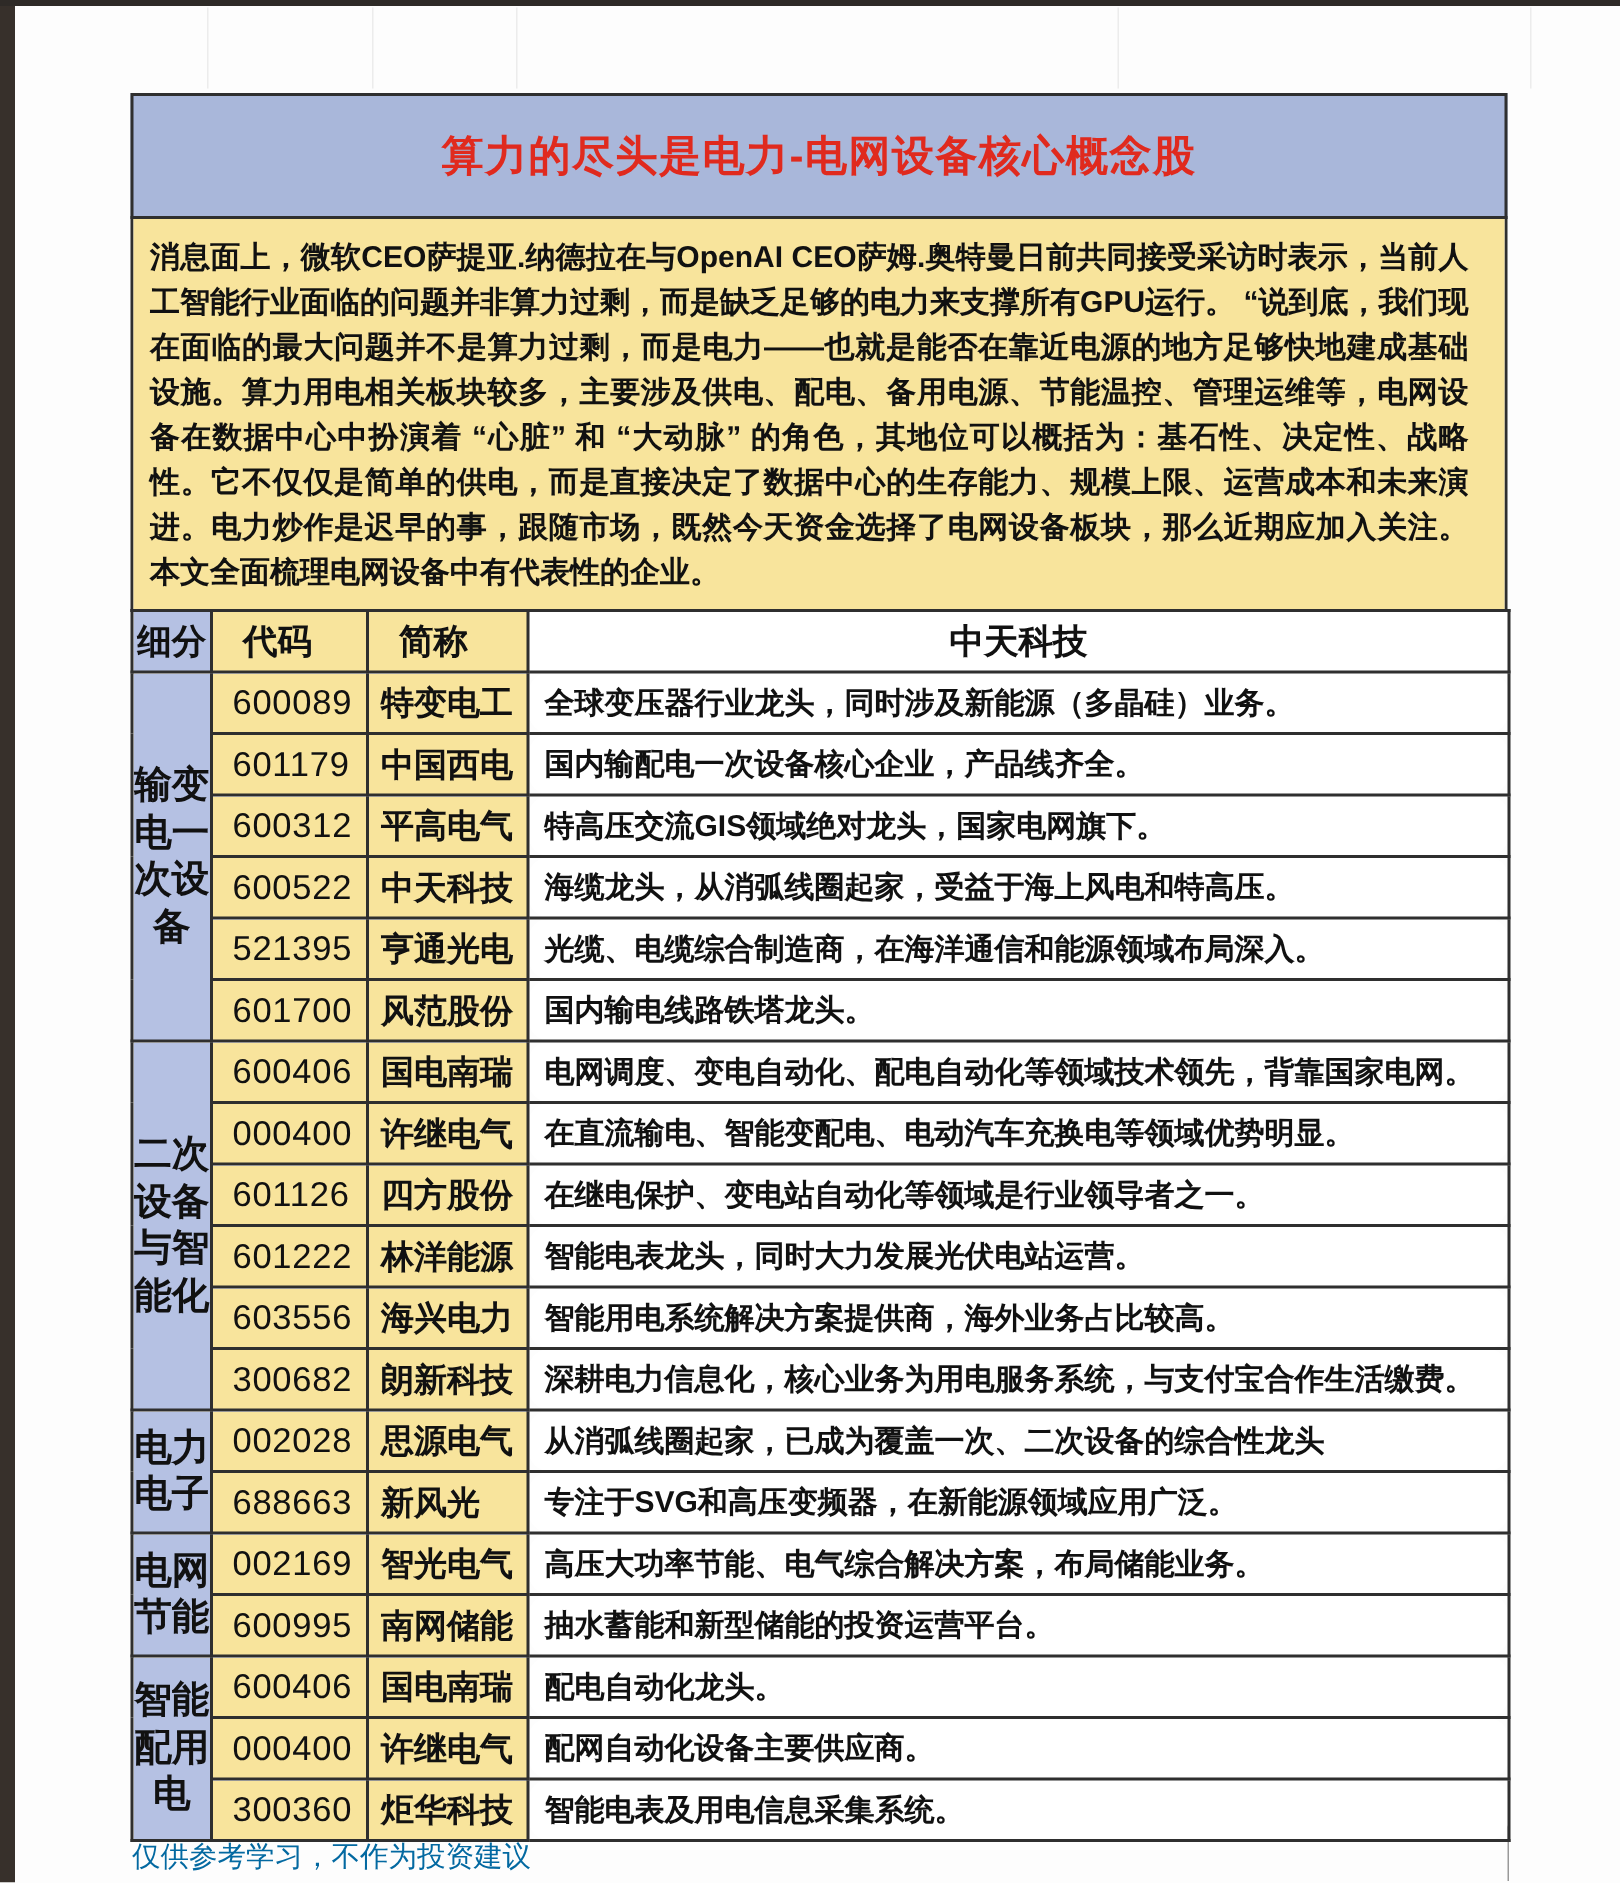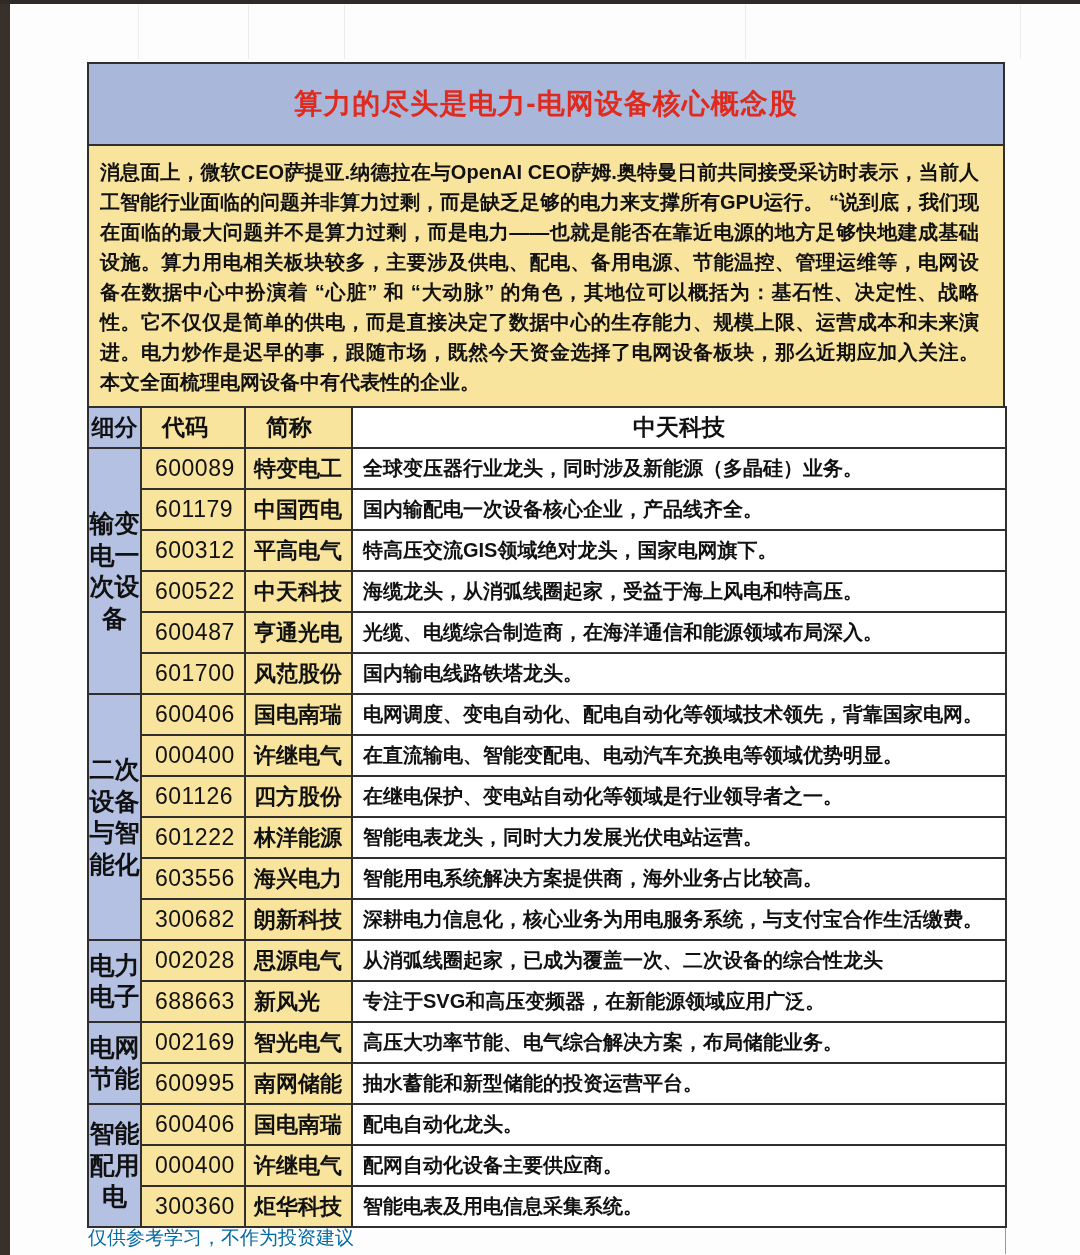--- a/index.html
+++ b/index.html
@@ -151,7 +151,7 @@
           <td class="highlight-cell">海缆龙头，从消弧线圈起家，受益于海上风电和特高压。</td>
         </tr>
         <tr>
-          <td class="code-cell">600487</td>
+          <td class="code-cell">521395</td>
           <td class="name-cell">亨通光电</td>
           <td class="highlight-cell">光缆、电缆综合制造商，在海洋通信和能源领域布局深入。</td>
         </tr>

